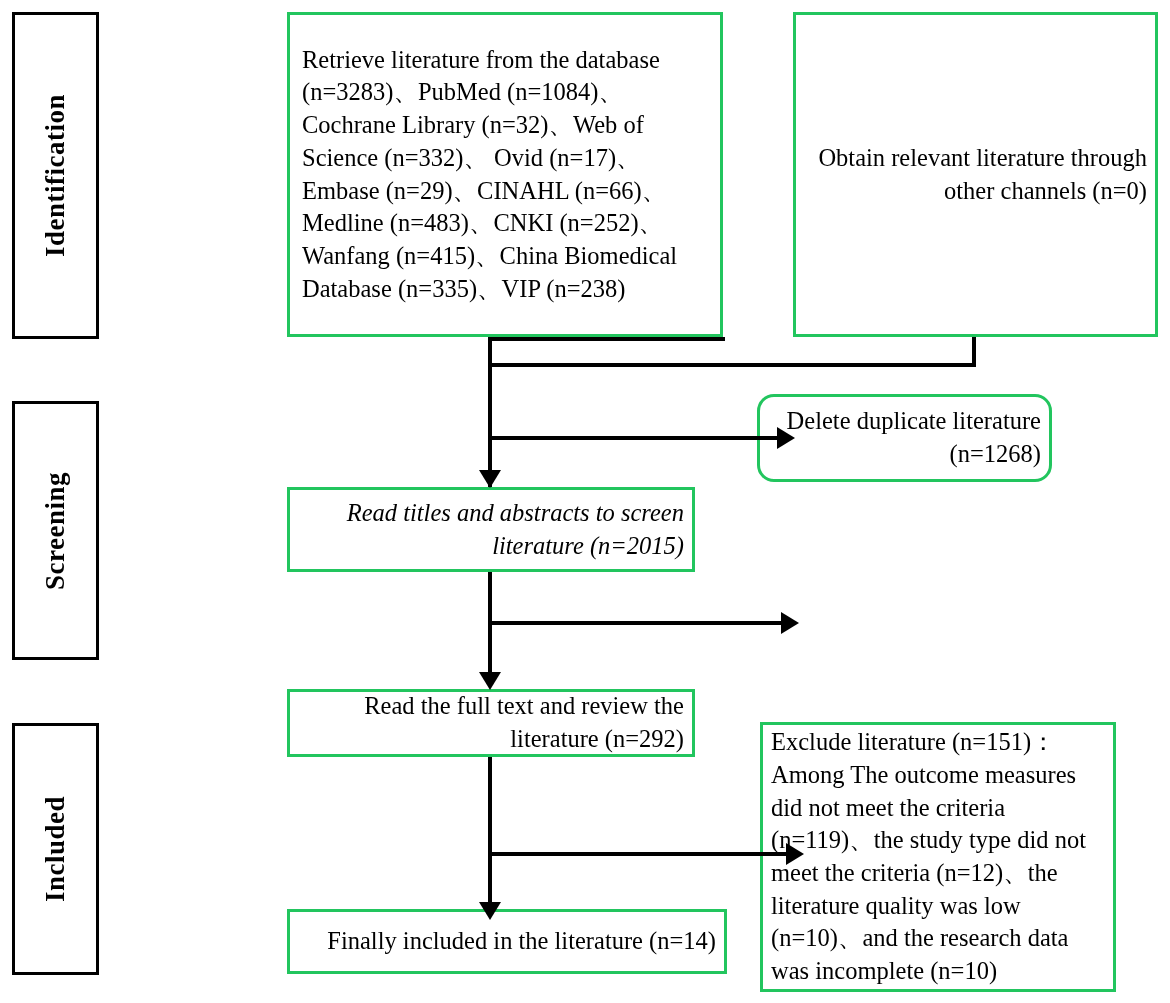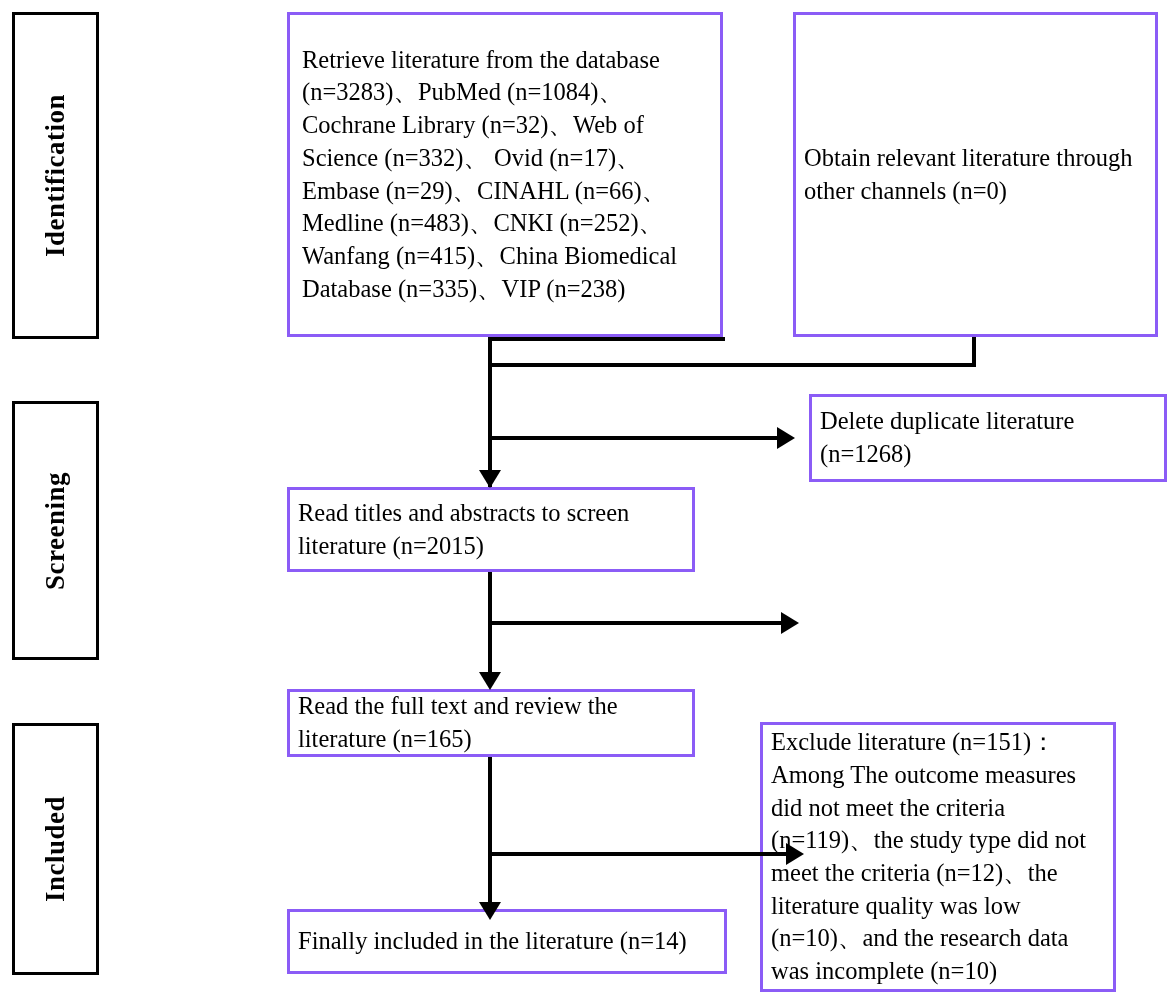--- a/index.html
+++ b/index.html
@@ -43,7 +43,7 @@
   
   .flow-box {
     position: absolute;
-    border: 3px solid #8b5cf6;
+    border: 3px solid #22c55e;
     background: #ffffff;
     box-sizing: border-box;
     display: flex;

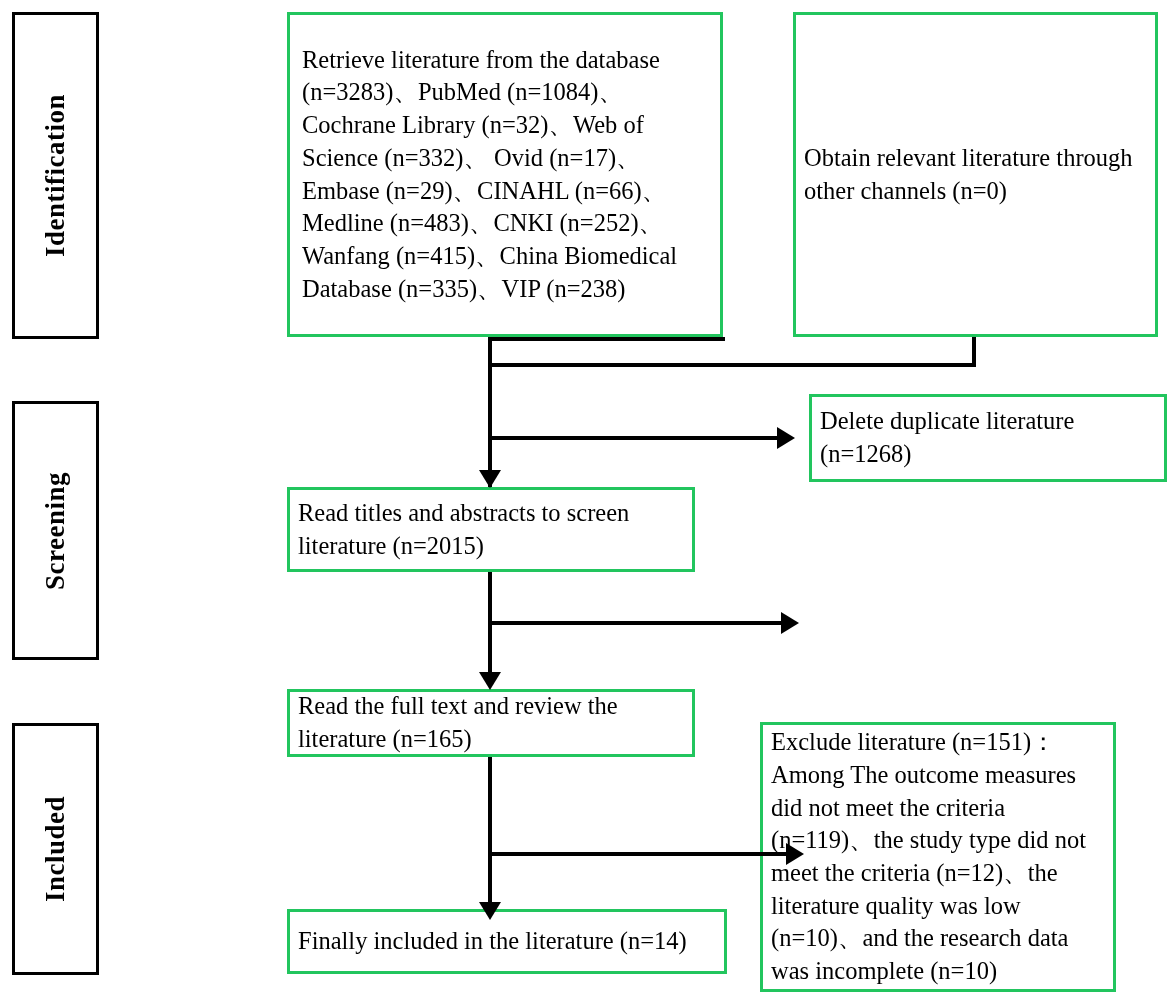--- a/index.html
+++ b/index.html
@@ -54,7 +54,7 @@
     font-size: 24.5px;
     line-height: 1.335;
   }
-  .center-txt .txt { text-align: left; }
+  .center-txt .txt { text-align: right; }
   .left-txt  .txt { text-align: left; }
 
   .pad-lg .txt { padding: 0 10px 0 12px; }

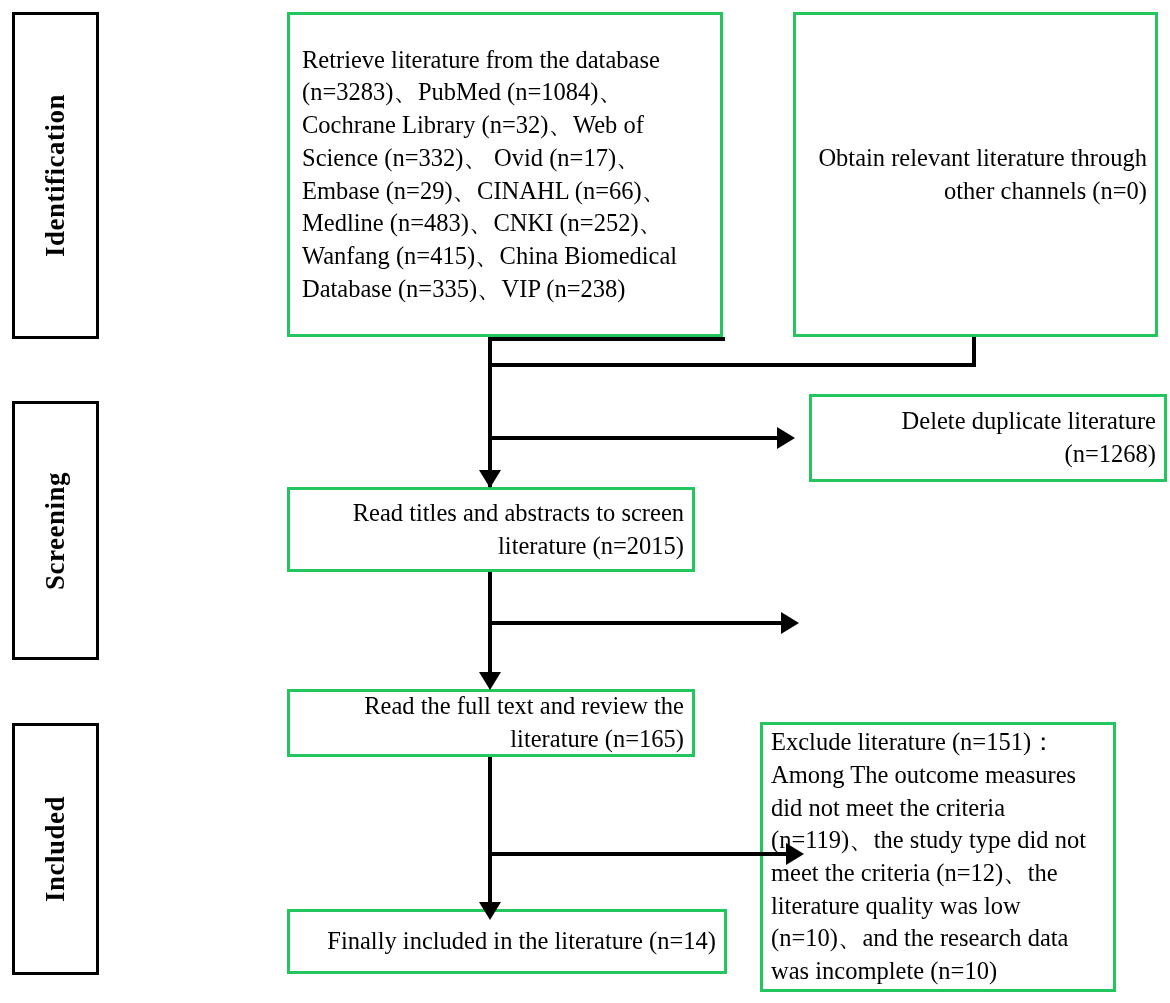--- a/index.html
+++ b/index.html
@@ -113,7 +113,7 @@
     <span class="txt">Obtain relevant literature through other channels (n=0)</span>
   </div>
 
-  <div class="flow-box center-txt pad-sm" style="left:809px; top:394px; width:358px; height:88px;">
+  <div class="flow-box center-txt pad-sm" style="left:757px; top:394px; width:295px; height:88px;border-radius:17px;">
     <span class="txt">Delete duplicate literature (n=1268)</span>
   </div>
 

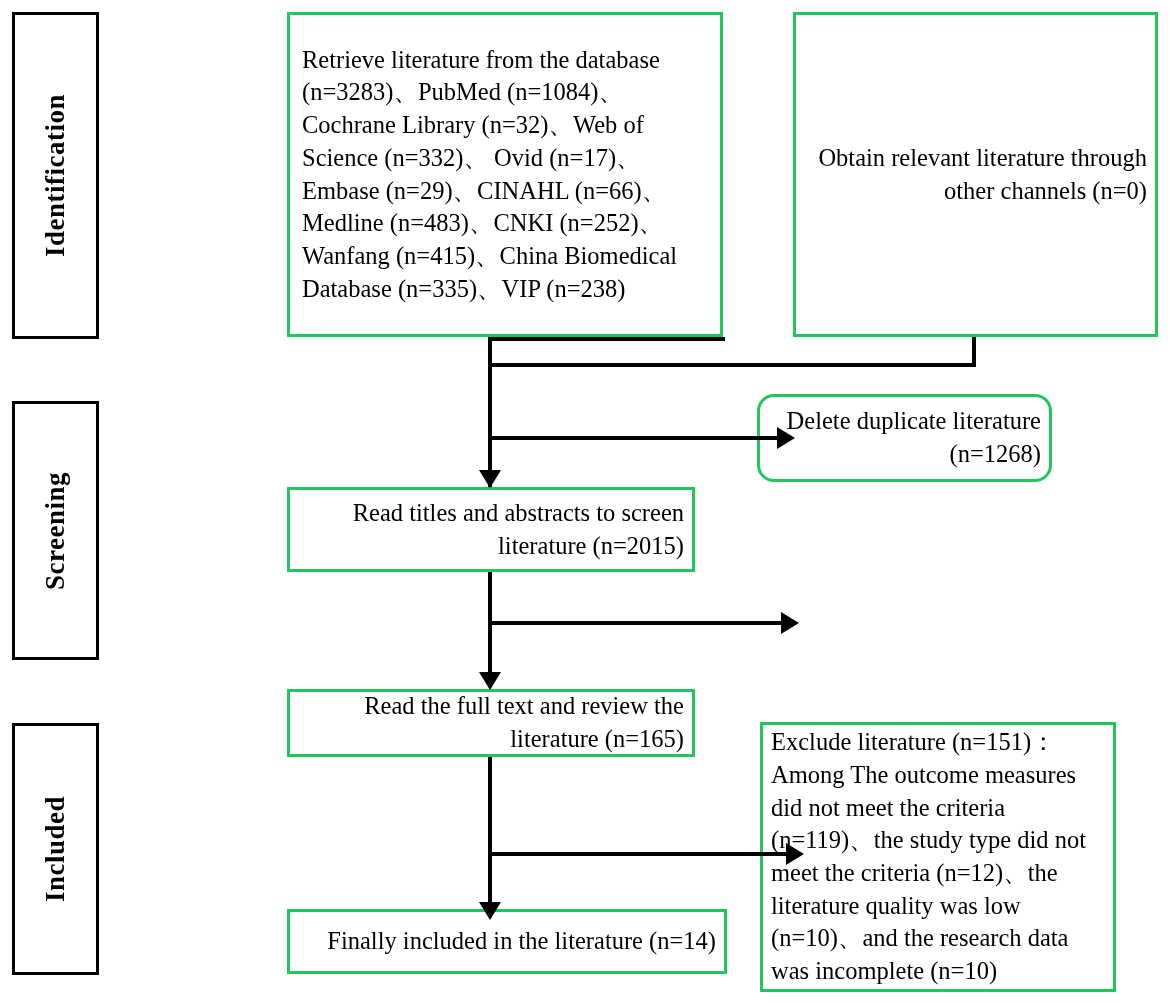--- a/index.html
+++ b/index.html
@@ -117,7 +117,7 @@
     <span class="txt">Delete duplicate literature (n=1268)</span>
   </div>
 
-  <div class="flow-box center-txt pad-sm" style="left:287px; top:487px; width:408px; height:85px;">
+  <div class="flow-box center-txt pad-sm" style="left:287px; top:487px; width:408px; height:85px;font-style:italic;">
     <span class="txt">Read titles and abstracts to screen literature (n=2015)</span>
   </div>
 

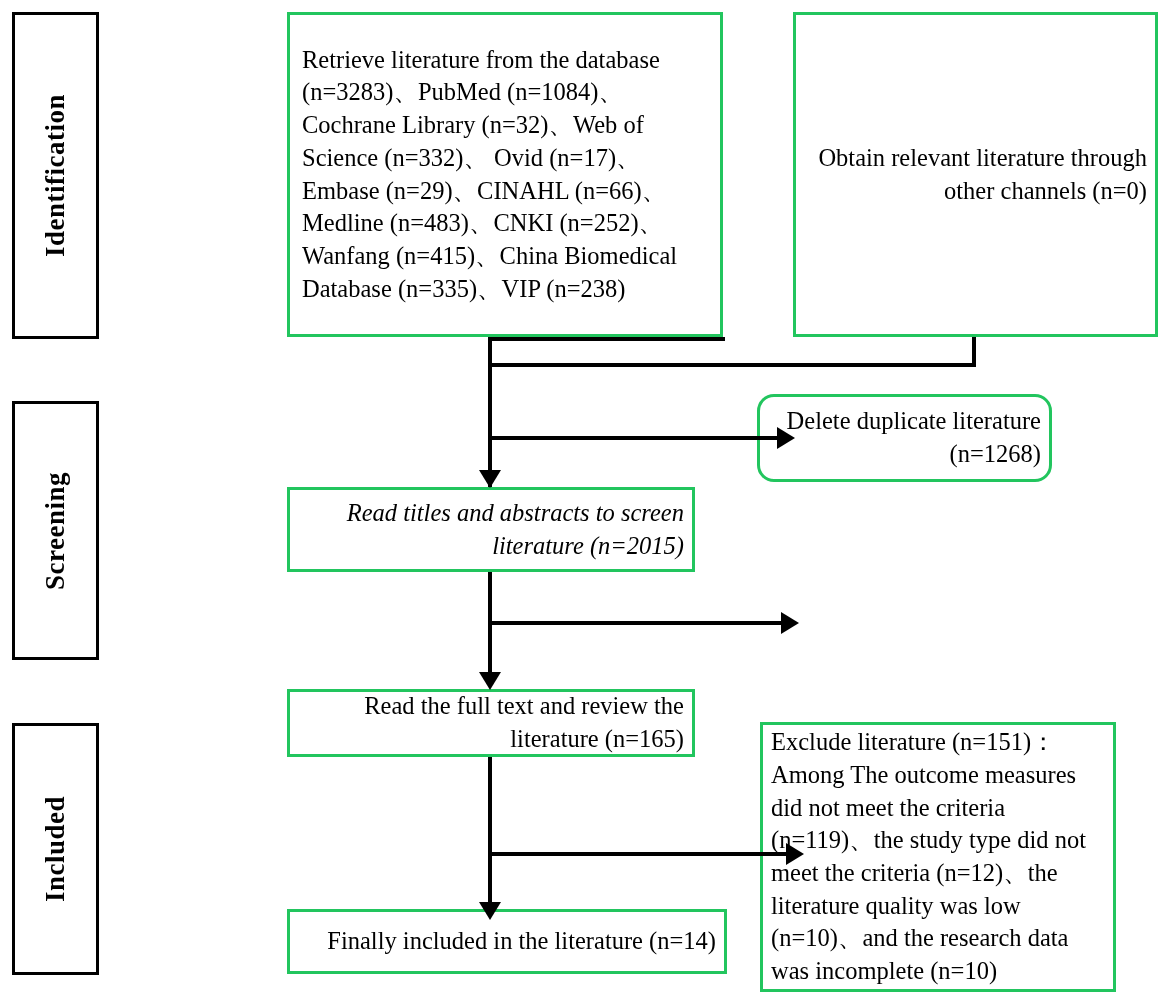--- a/index.html
+++ b/index.html
@@ -123,7 +123,7 @@
 
 
   <div class="flow-box center-txt pad-sm" style="left:287px; top:689px; width:408px; height:68px;">
-    <span class="txt">Read the full text and review the literature (n=165)</span>
+    <span class="txt">Read the full text and review the literature (n=292)</span>
   </div>
 
   <div class="flow-box left-txt pad-sm" style="left:760px; top:722px; width:356px; height:270px;">

